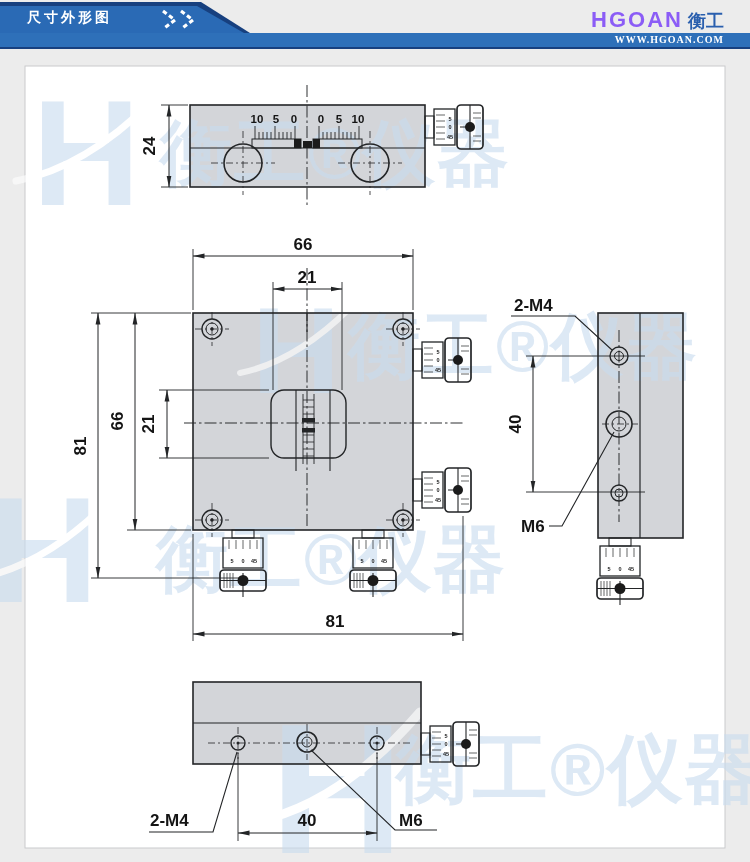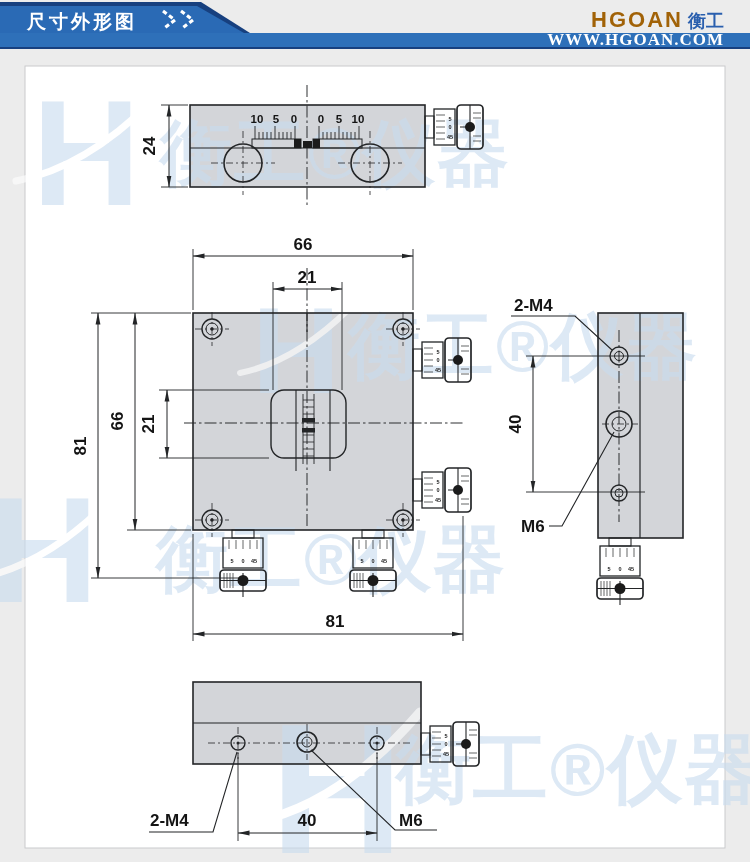--- a/index.html
+++ b/index.html
@@ -14,7 +14,7 @@
   .banner{position:absolute;top:6px;left:0;width:244px;height:27px;background:#2a6ab5;
         -webkit-clip-path:polygon(0 0,197px 0,244px 100%,0 100%);
         clip-path:polygon(0 0,197px 0,244px 100%,0 100%);}
-  .banner-title{position:absolute;left:27px;top:3px;color:#fff;font-size:19px;font-weight:bold;
+  .banner-title{position:absolute;left:27px;top:3px;color:#fff;font-size:14px;font-weight:bold;
         letter-spacing:3px;white-space:nowrap;}
   .chevrons{position:absolute;left:158px;top:2px;}
   .strip{position:absolute;top:33px;left:0;width:750px;height:14px;background:#2e70b9;

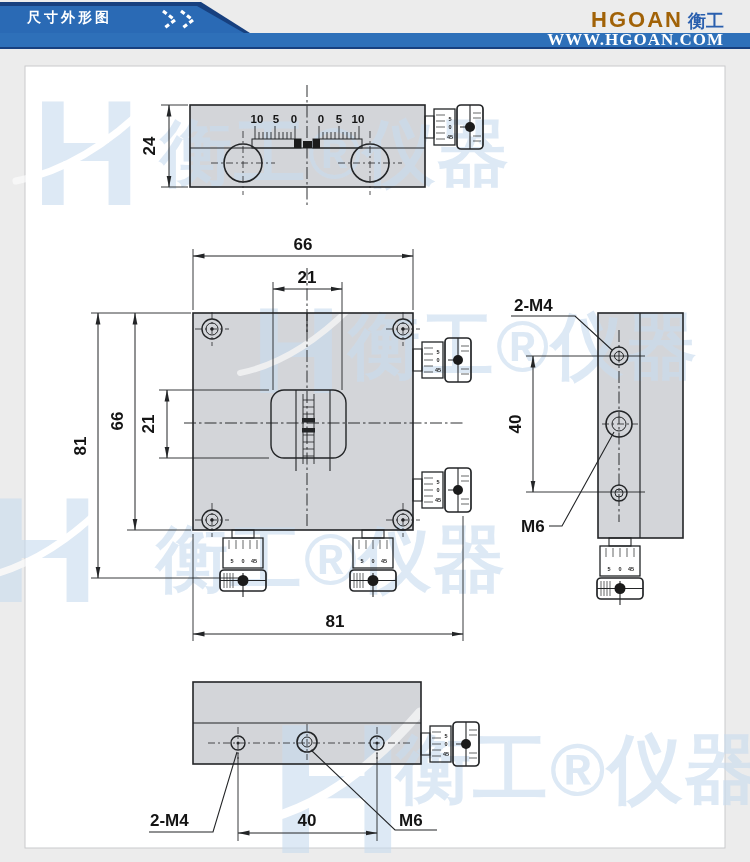--- a/index.html
+++ b/index.html
@@ -22,7 +22,7 @@
   .website{position:absolute;right:26px;top:0;line-height:14px;color:#fff;
         font-family:"Liberation Serif",serif;font-size:17px;font-weight:bold;letter-spacing:1px;}
   .brand{position:absolute;right:26px;top:7px;white-space:nowrap;}
-  .logo-en{color:#a16207;font-size:22px;font-weight:900;letter-spacing:2px;
+  .logo-en{color:#8b5cf6;font-size:22px;font-weight:900;letter-spacing:2px;
         font-family:"Liberation Sans",sans-serif;}
   .logo-cn{color:#2a5fae;font-size:18px;font-weight:bold;margin-left:5px;}
   

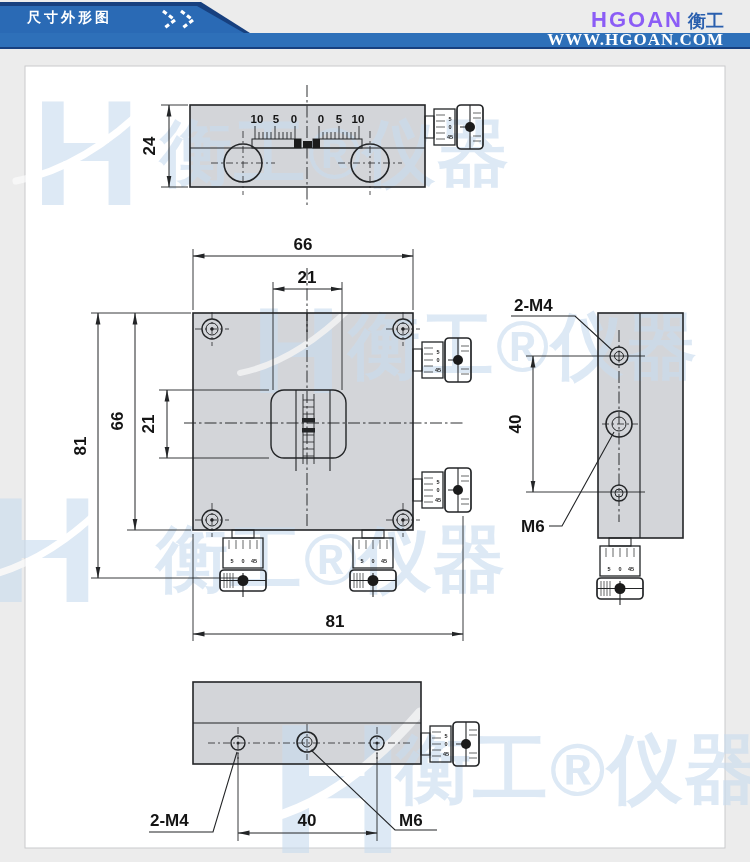--- a/index.html
+++ b/index.html
@@ -20,7 +20,7 @@
   .strip{position:absolute;top:33px;left:0;width:750px;height:14px;background:#2e70b9;
         border-bottom:2px solid #17407f;}
   .website{position:absolute;right:26px;top:0;line-height:14px;color:#fff;
-        font-family:"Liberation Serif",serif;font-size:17px;font-weight:bold;letter-spacing:1px;}
+        font-family:"Liberation Serif",serif;font-size:10px;font-weight:bold;letter-spacing:1px;}
   .brand{position:absolute;right:26px;top:7px;white-space:nowrap;}
   .logo-en{color:#8b5cf6;font-size:22px;font-weight:900;letter-spacing:2px;
         font-family:"Liberation Sans",sans-serif;}

